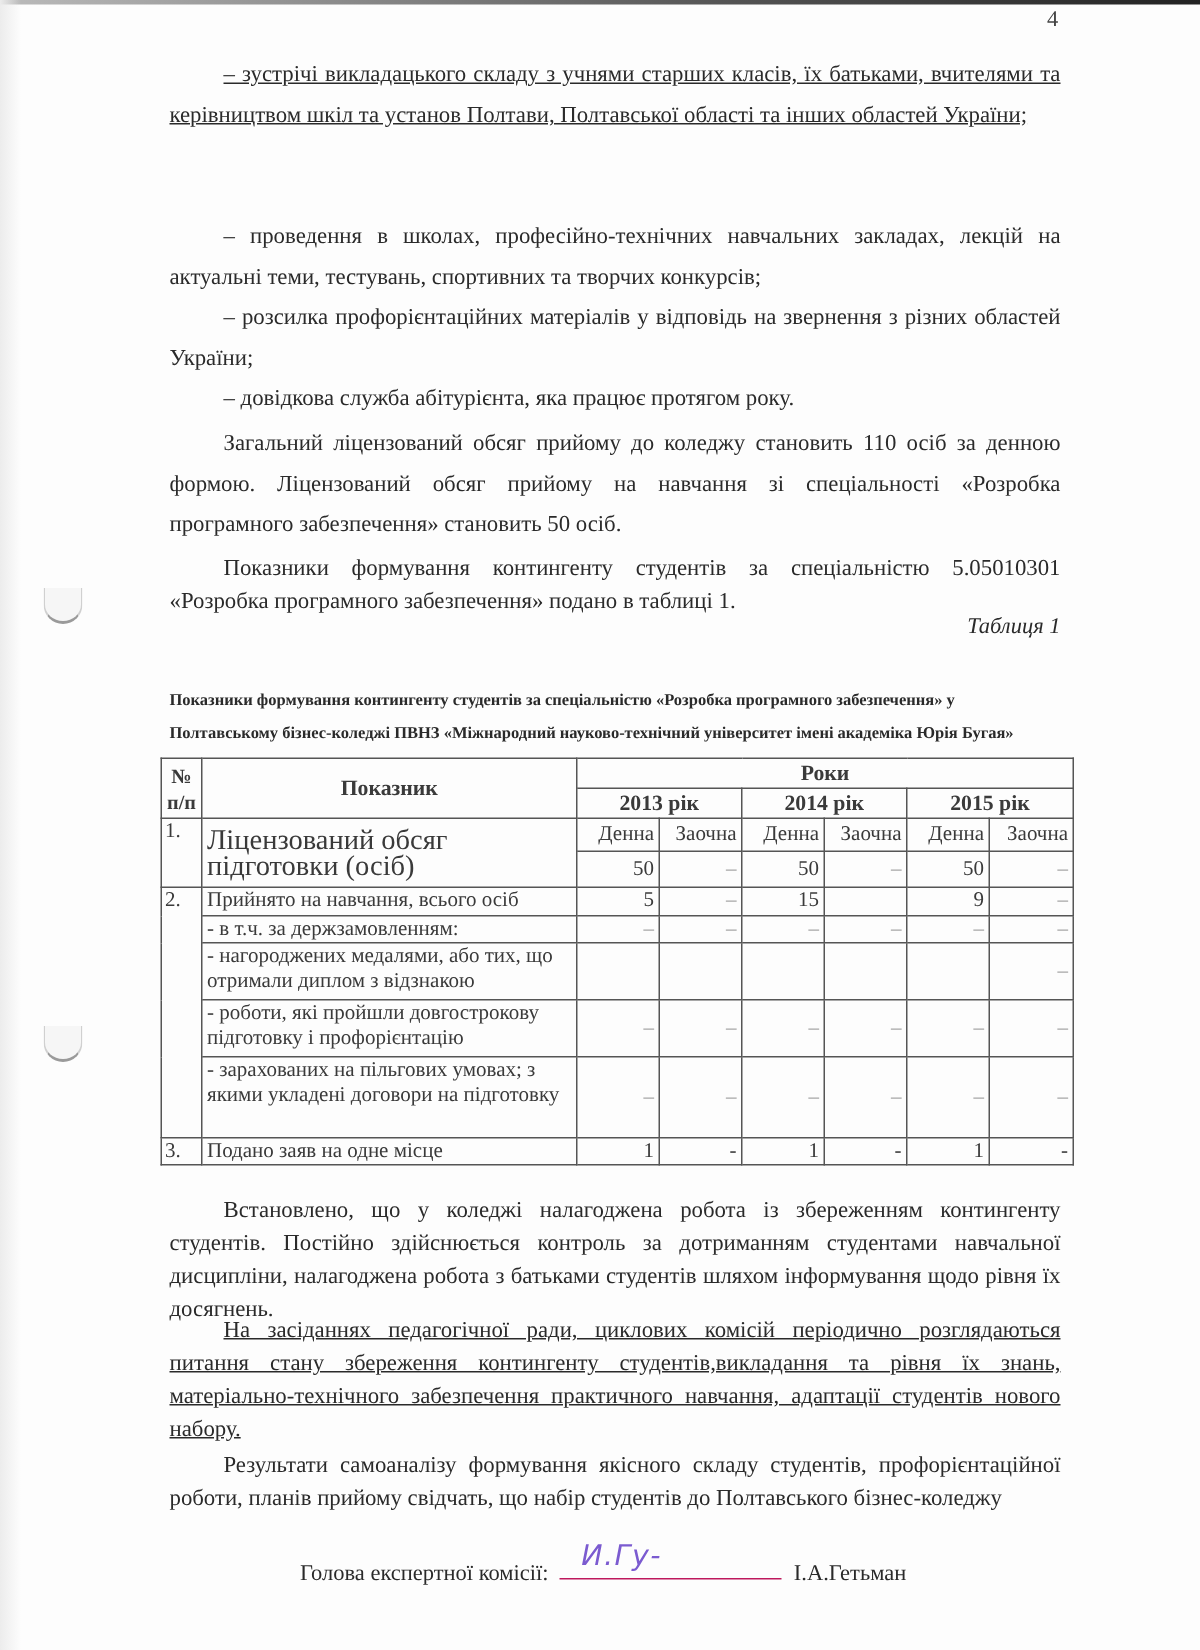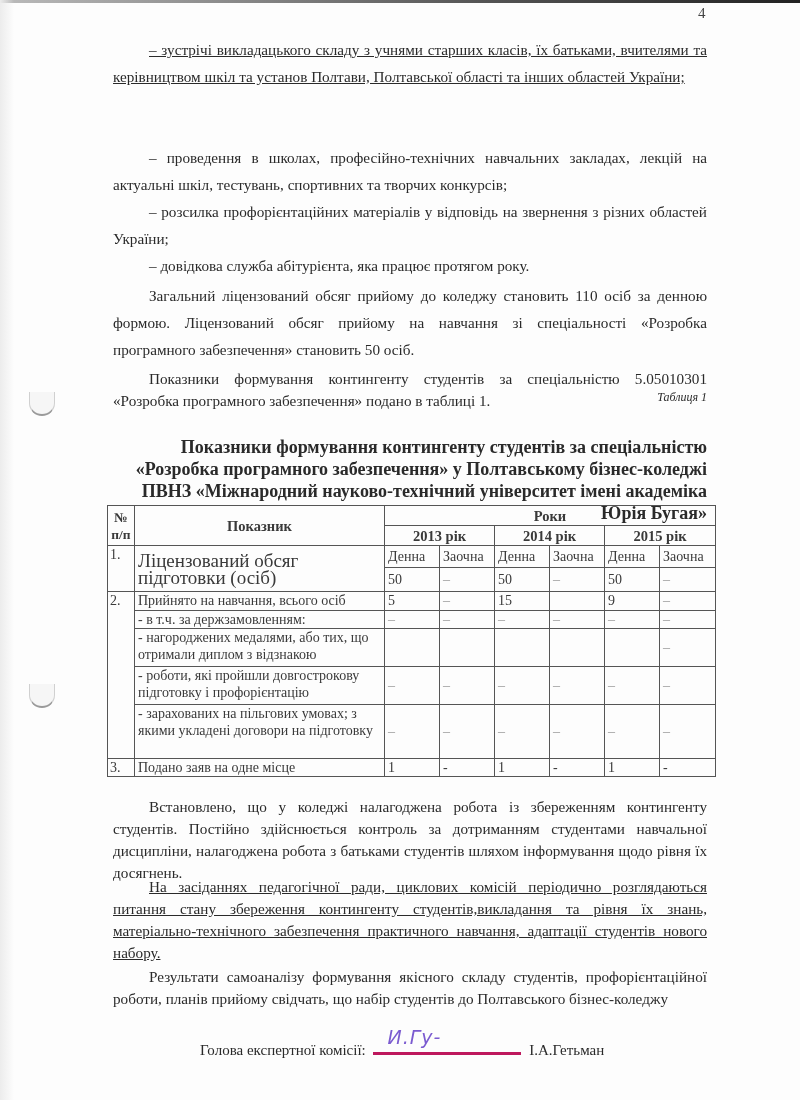--- a/index.html
+++ b/index.html
@@ -74,7 +74,7 @@
 <div class="page-number">4</div>
 
 <div class="p indent" style="top:36px;text-decoration:underline;">–   зустрічі викладацького складу з учнями старших класів, їх батьками, вчителями та керівництвом шкіл та установ Полтави, Полтавської області та інших областей України;</div>
-<div class="p indent" style="top:144px;">–   проведення в школах, професійно-технічних навчальних закладах, лекцій на актуальні шкіл, тестувань, спортивних  та творчих конкурсів;</div>
+<div class="p indent" style="top:144px;">–   проведення в школах, професійно-технічних навчальних закладах, лекцій на актуальні теми, тестувань, спортивних  та творчих конкурсів;</div>
 <div class="p indent" style="top:198px;">–   розсилка профорієнтаційних матеріалів у відповідь на звернення з різних областей України;</div>
 <div class="p indent" style="top:252px;font-family:Liberation Serif, serif;">–   довідкова служба абітурієнта, яка працює протягом року.</div>
 

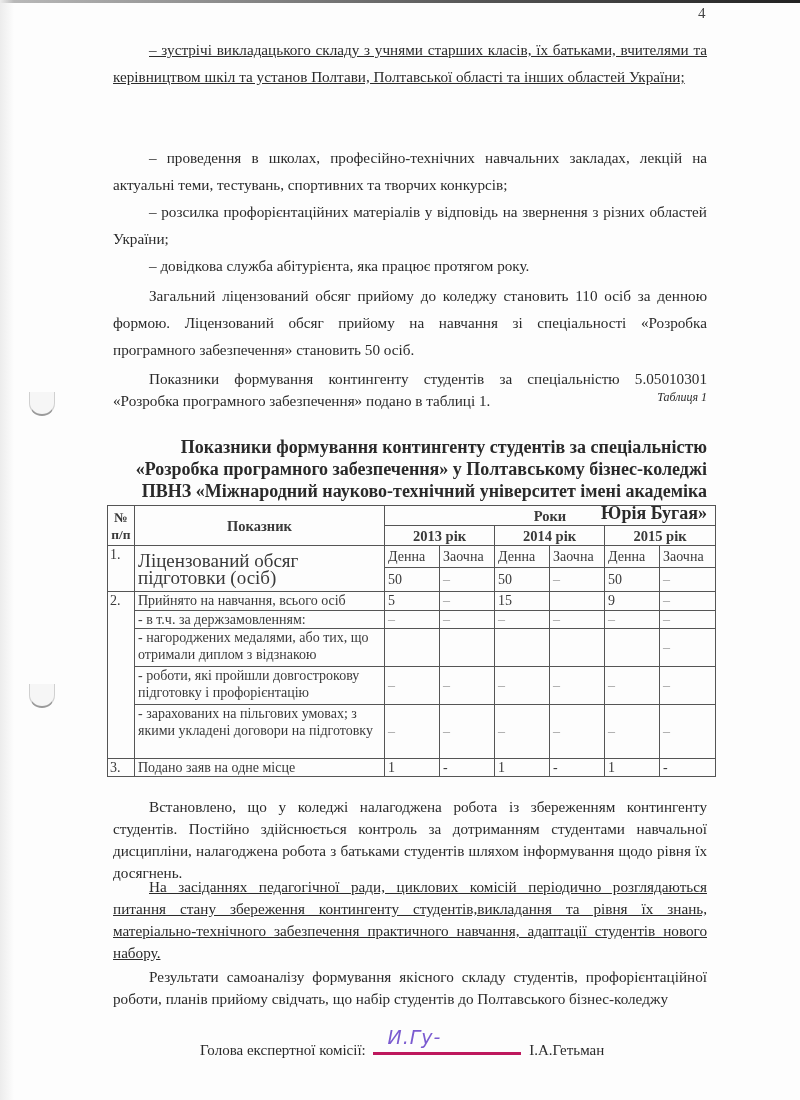--- a/index.html
+++ b/index.html
@@ -32,8 +32,8 @@
   .p.tight { line-height: 22px; }
   .indent { text-indent: 36px; }
   .caption {
-    position: absolute; left: 600px; width: 107px; top: 390px;
-    font-size: 12px; font-style: italic; text-align: right;
+    position: absolute; left: 600px; width: 107px; top: 410px;
+    font-size: 15px; font-style: italic; text-align: right;
   }
   .table-title {
     position: absolute; left: 113px; width: 594px; top: 436px;

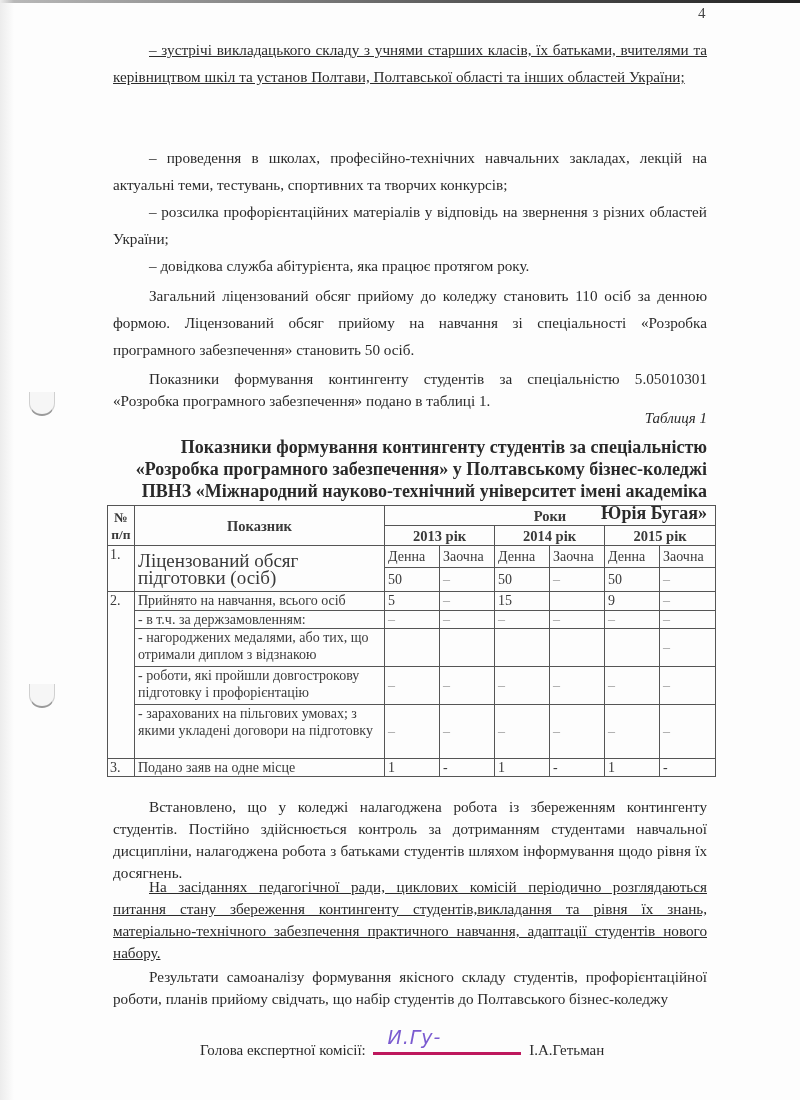--- a/index.html
+++ b/index.html
@@ -36,8 +36,8 @@
     font-size: 15px; font-style: italic; text-align: right;
   }
   .table-title {
-    position: absolute; left: 113px; width: 594px; top: 436px;
-    font-size: 18px; line-height: 22px; font-weight: bold; text-align: right;
+    position: absolute; left: 113px; width: 594px; top: 456px;
+    font-size: 11px; line-height: 22px; font-weight: bold; text-align: left;
   }
   table.data {
     position: absolute; left: 107px; top: 505px; width: 608px;

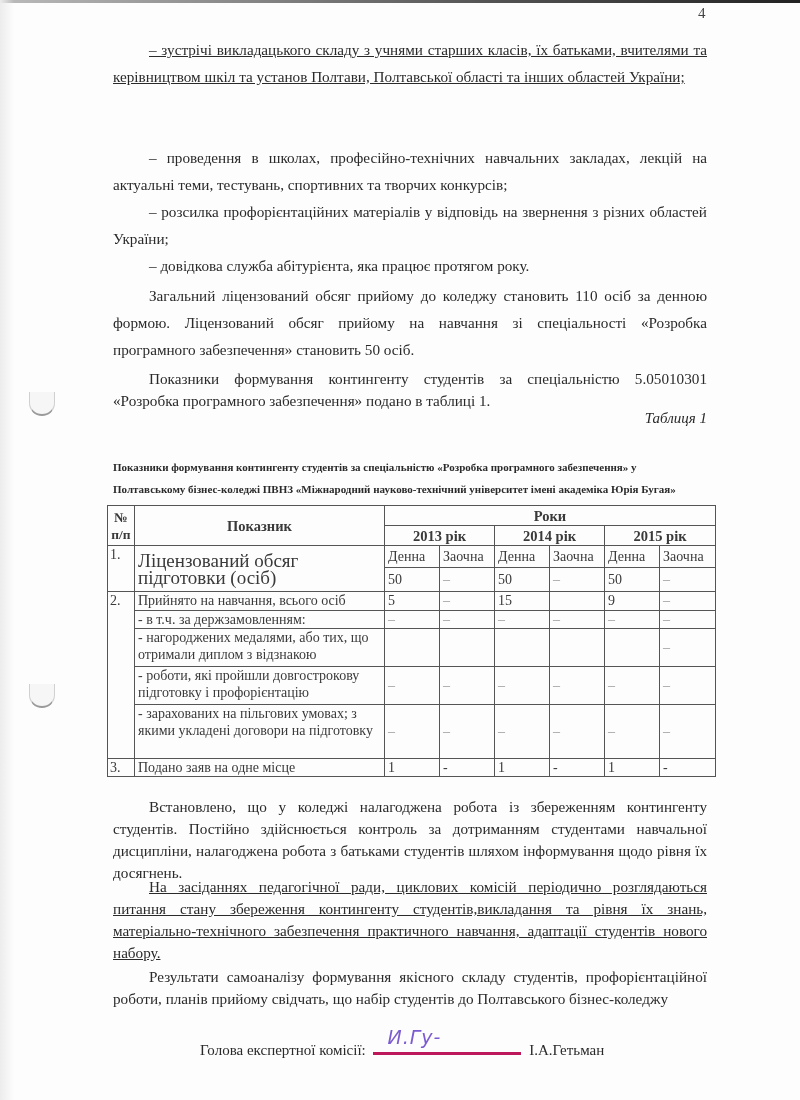--- a/index.html
+++ b/index.html
@@ -48,7 +48,7 @@
     border: 1px solid #555; padding: 0 3px; vertical-align: middle;
   }
   table.data th { font-weight: bold; font-size: 14.5px; text-align: center; line-height: 18px; }
-  table.data td.num { text-align: left; }
+  table.data td.num { text-align: right; }
   table.data td.left { text-align: left; vertical-align: top; line-height: 17px; }
   table.data td.idx { vertical-align: top; line-height: 17px; padding-left: 2px; }
   .dash { color: #999; }

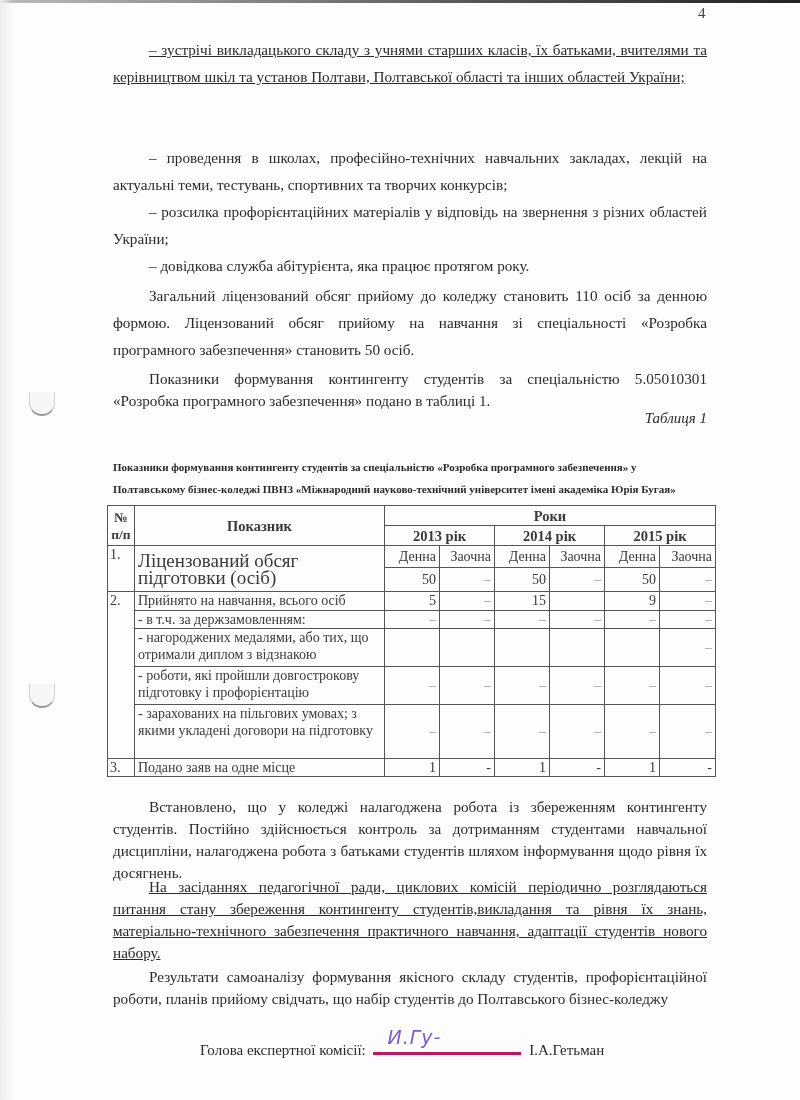--- a/index.html
+++ b/index.html
@@ -56,7 +56,7 @@
     position: absolute; top: 1036px; left: 200px; font-size: 15px; white-space: nowrap;
   }
   .sig-blank {
-    display: inline-block; width: 148px; border-bottom: 3px solid #be185d; height: 16px; position: relative; vertical-align: baseline; margin: 0 4px;
+    display: inline-block; width: 148px; border-bottom: 1px solid #be185d; height: 16px; position: relative; vertical-align: baseline; margin: 0 4px;
   }
   .sig-scrawl {
     position: absolute; left: 14px; top: -10px; font-family: "DejaVu Sans", sans-serif;

